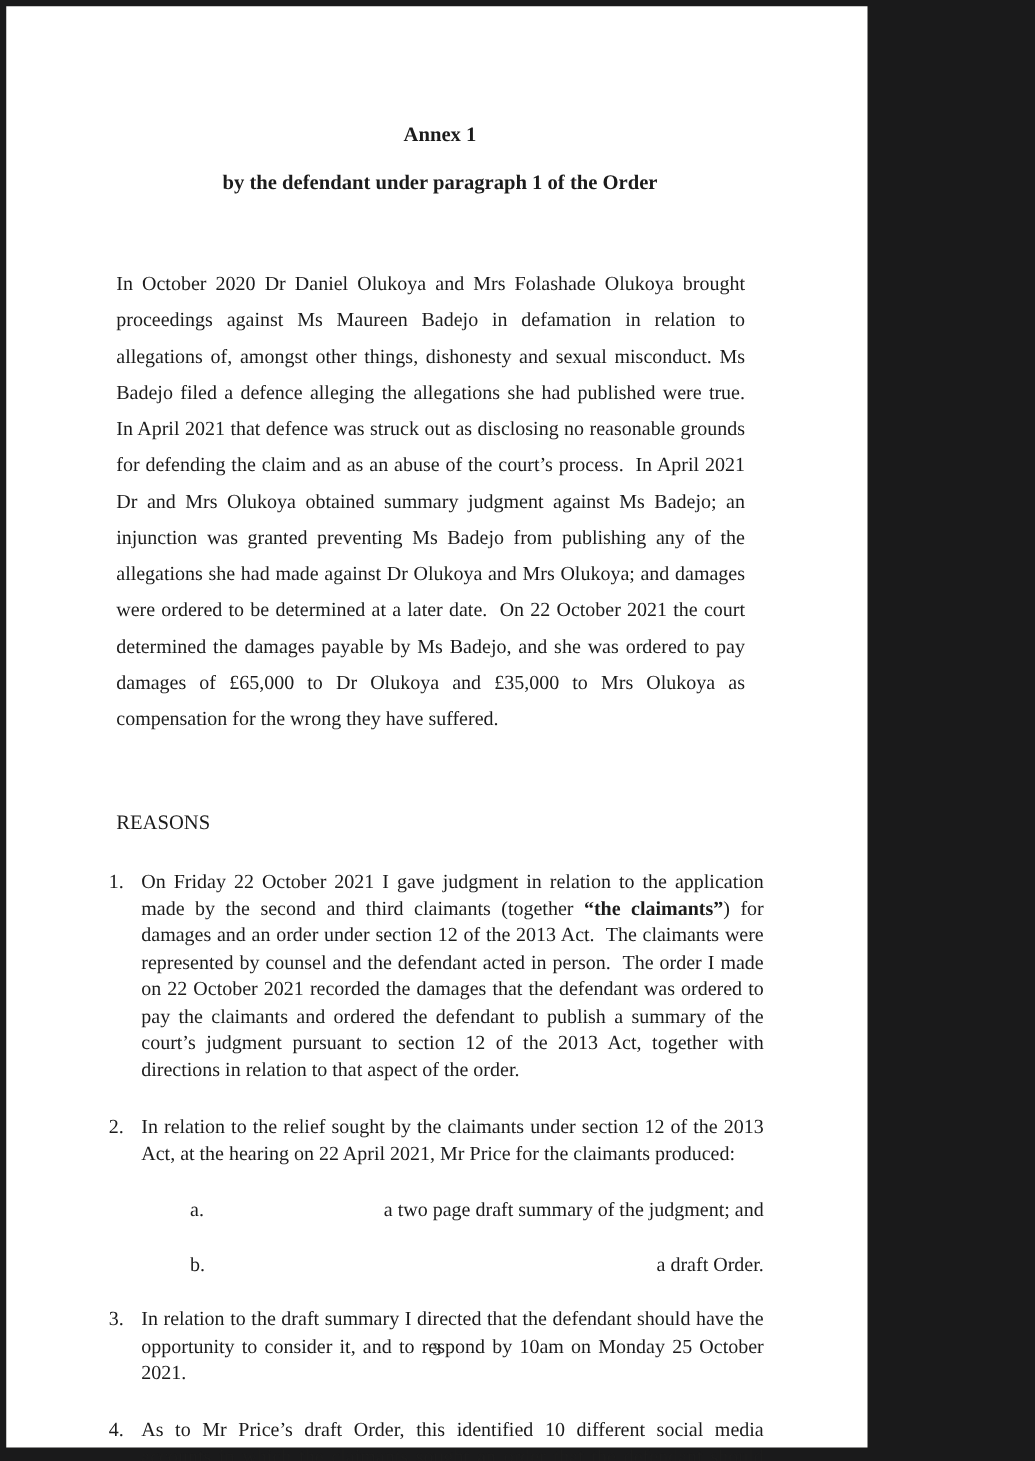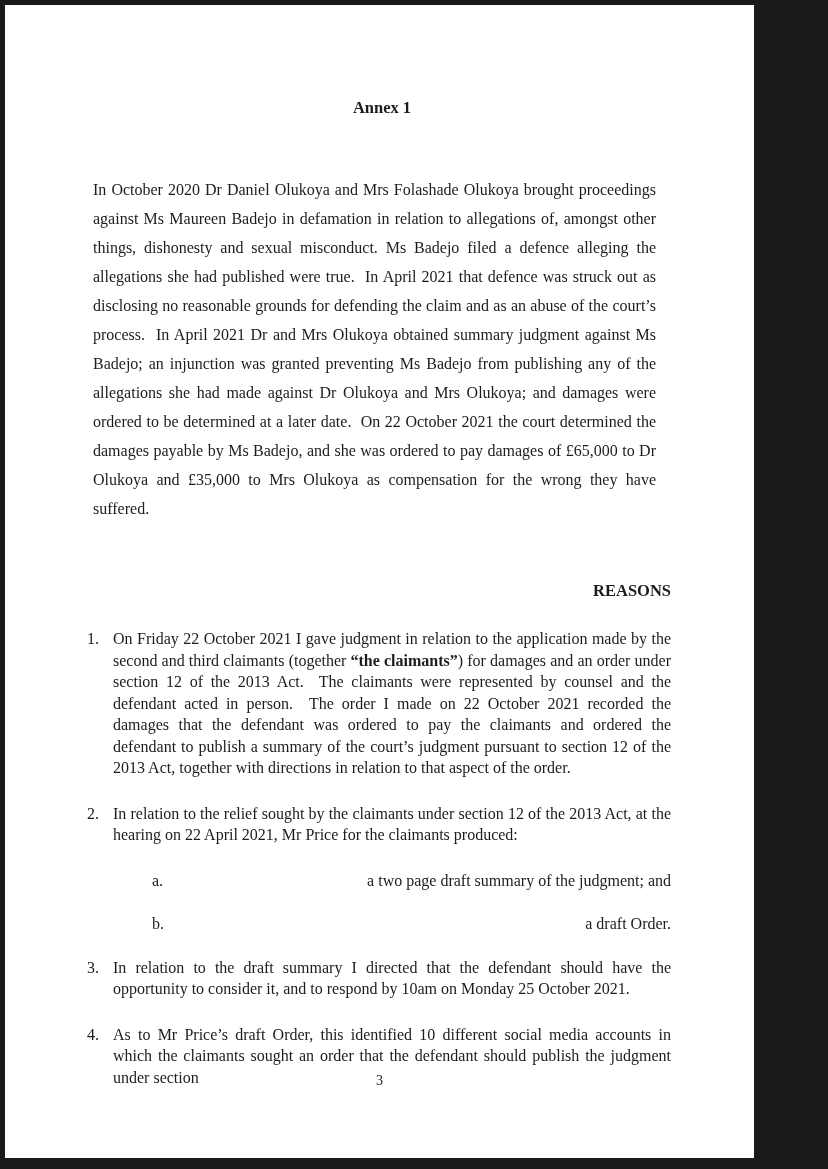--- a/index.html
+++ b/index.html
@@ -16,7 +16,7 @@
     position: absolute;
     left: 5px;
     top: 5px;
-    width: 749px;
+    width: 689px;
     height: 1153px;
     background: #ffffff;
     box-sizing: border-box;

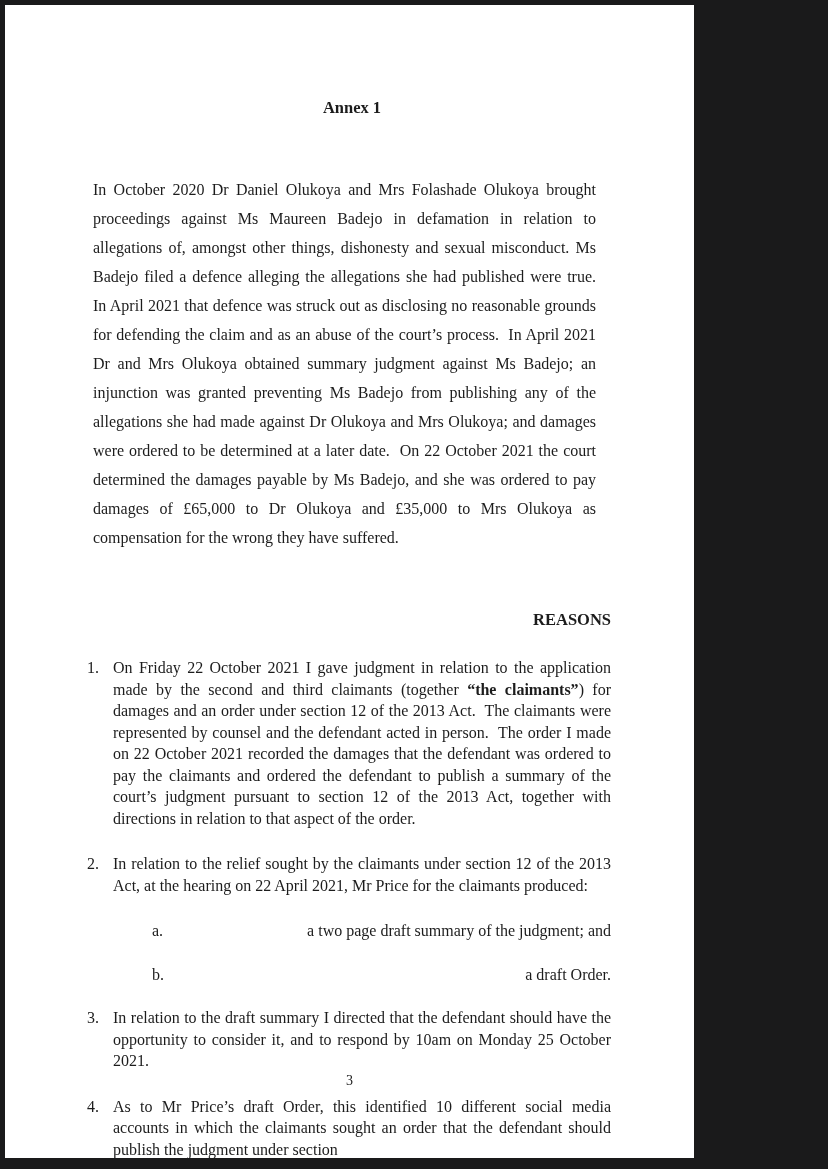--- a/index.html
+++ b/index.html
@@ -93,6 +93,7 @@
 <div class="page">
 
   <div class="doc-heading">Annex 1</div>
+  <div class="doc-heading">by the defendant under paragraph 1 of the Order</div>
 
   <p class="intro">In October 2020 Dr Daniel Olukoya and Mrs Folashade Olukoya brought proceedings against Ms Maureen Badejo in defamation in relation to allegations of, amongst other things, dishonesty and sexual misconduct. Ms Badejo filed a defence alleging the allegations she had published were true.  In April 2021 that defence was struck out as disclosing no reasonable grounds for defending the claim and as an abuse of the court’s process.  In April 2021 Dr and Mrs Olukoya obtained summary judgment against Ms Badejo; an injunction was granted preventing Ms Badejo from publishing any of the allegations she had made against Dr Olukoya and Mrs Olukoya; and damages were ordered to be determined at a later date.  On 22 October 2021 the court determined the damages payable by Ms Badejo, and she was ordered to pay damages of £65,000 to Dr Olukoya and £35,000 to Mrs Olukoya as compensation for the wrong they have suffered.</p>
 

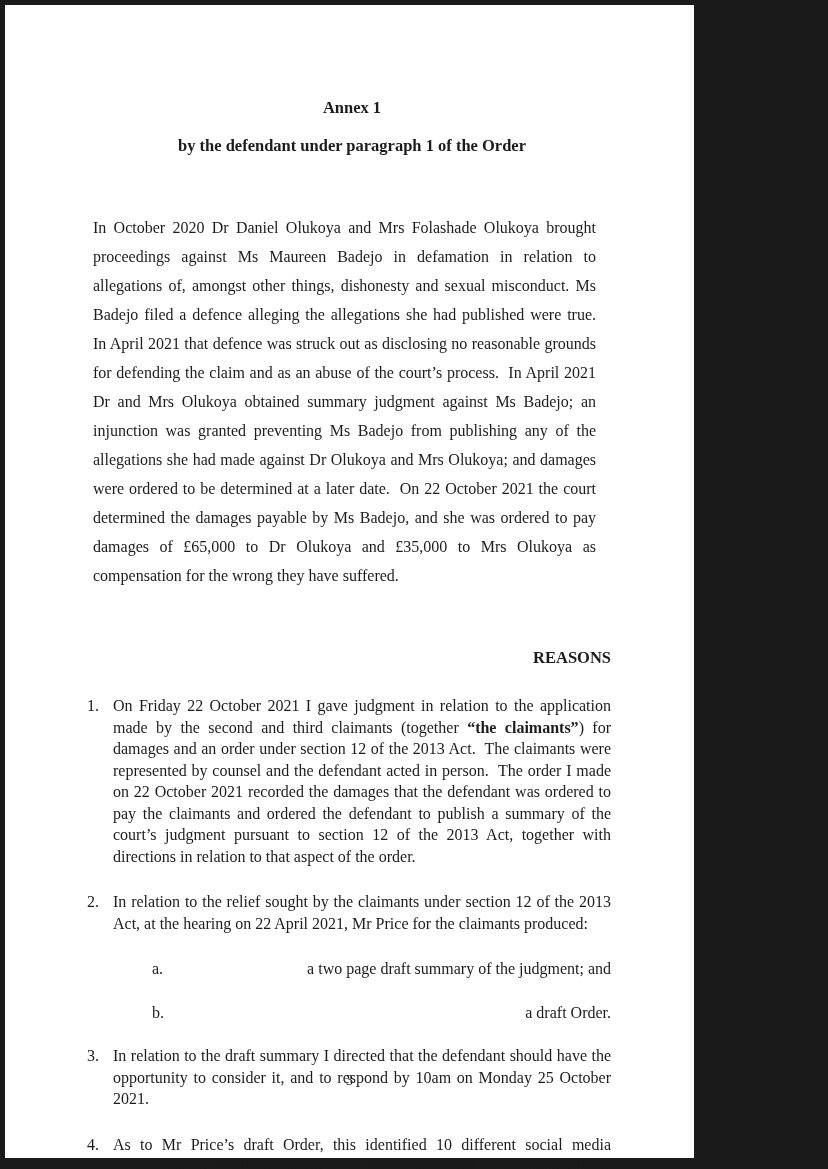--- a/index.html
+++ b/index.html
@@ -38,8 +38,8 @@
   }
   .reasons {
     margin: 58px 0 0 0;
-    text-align: right;
-    font-weight: bold;
+    text-align: left;
+    font-weight: normal;
     font-size: 16.5px;
     line-height: 20px;
   }

